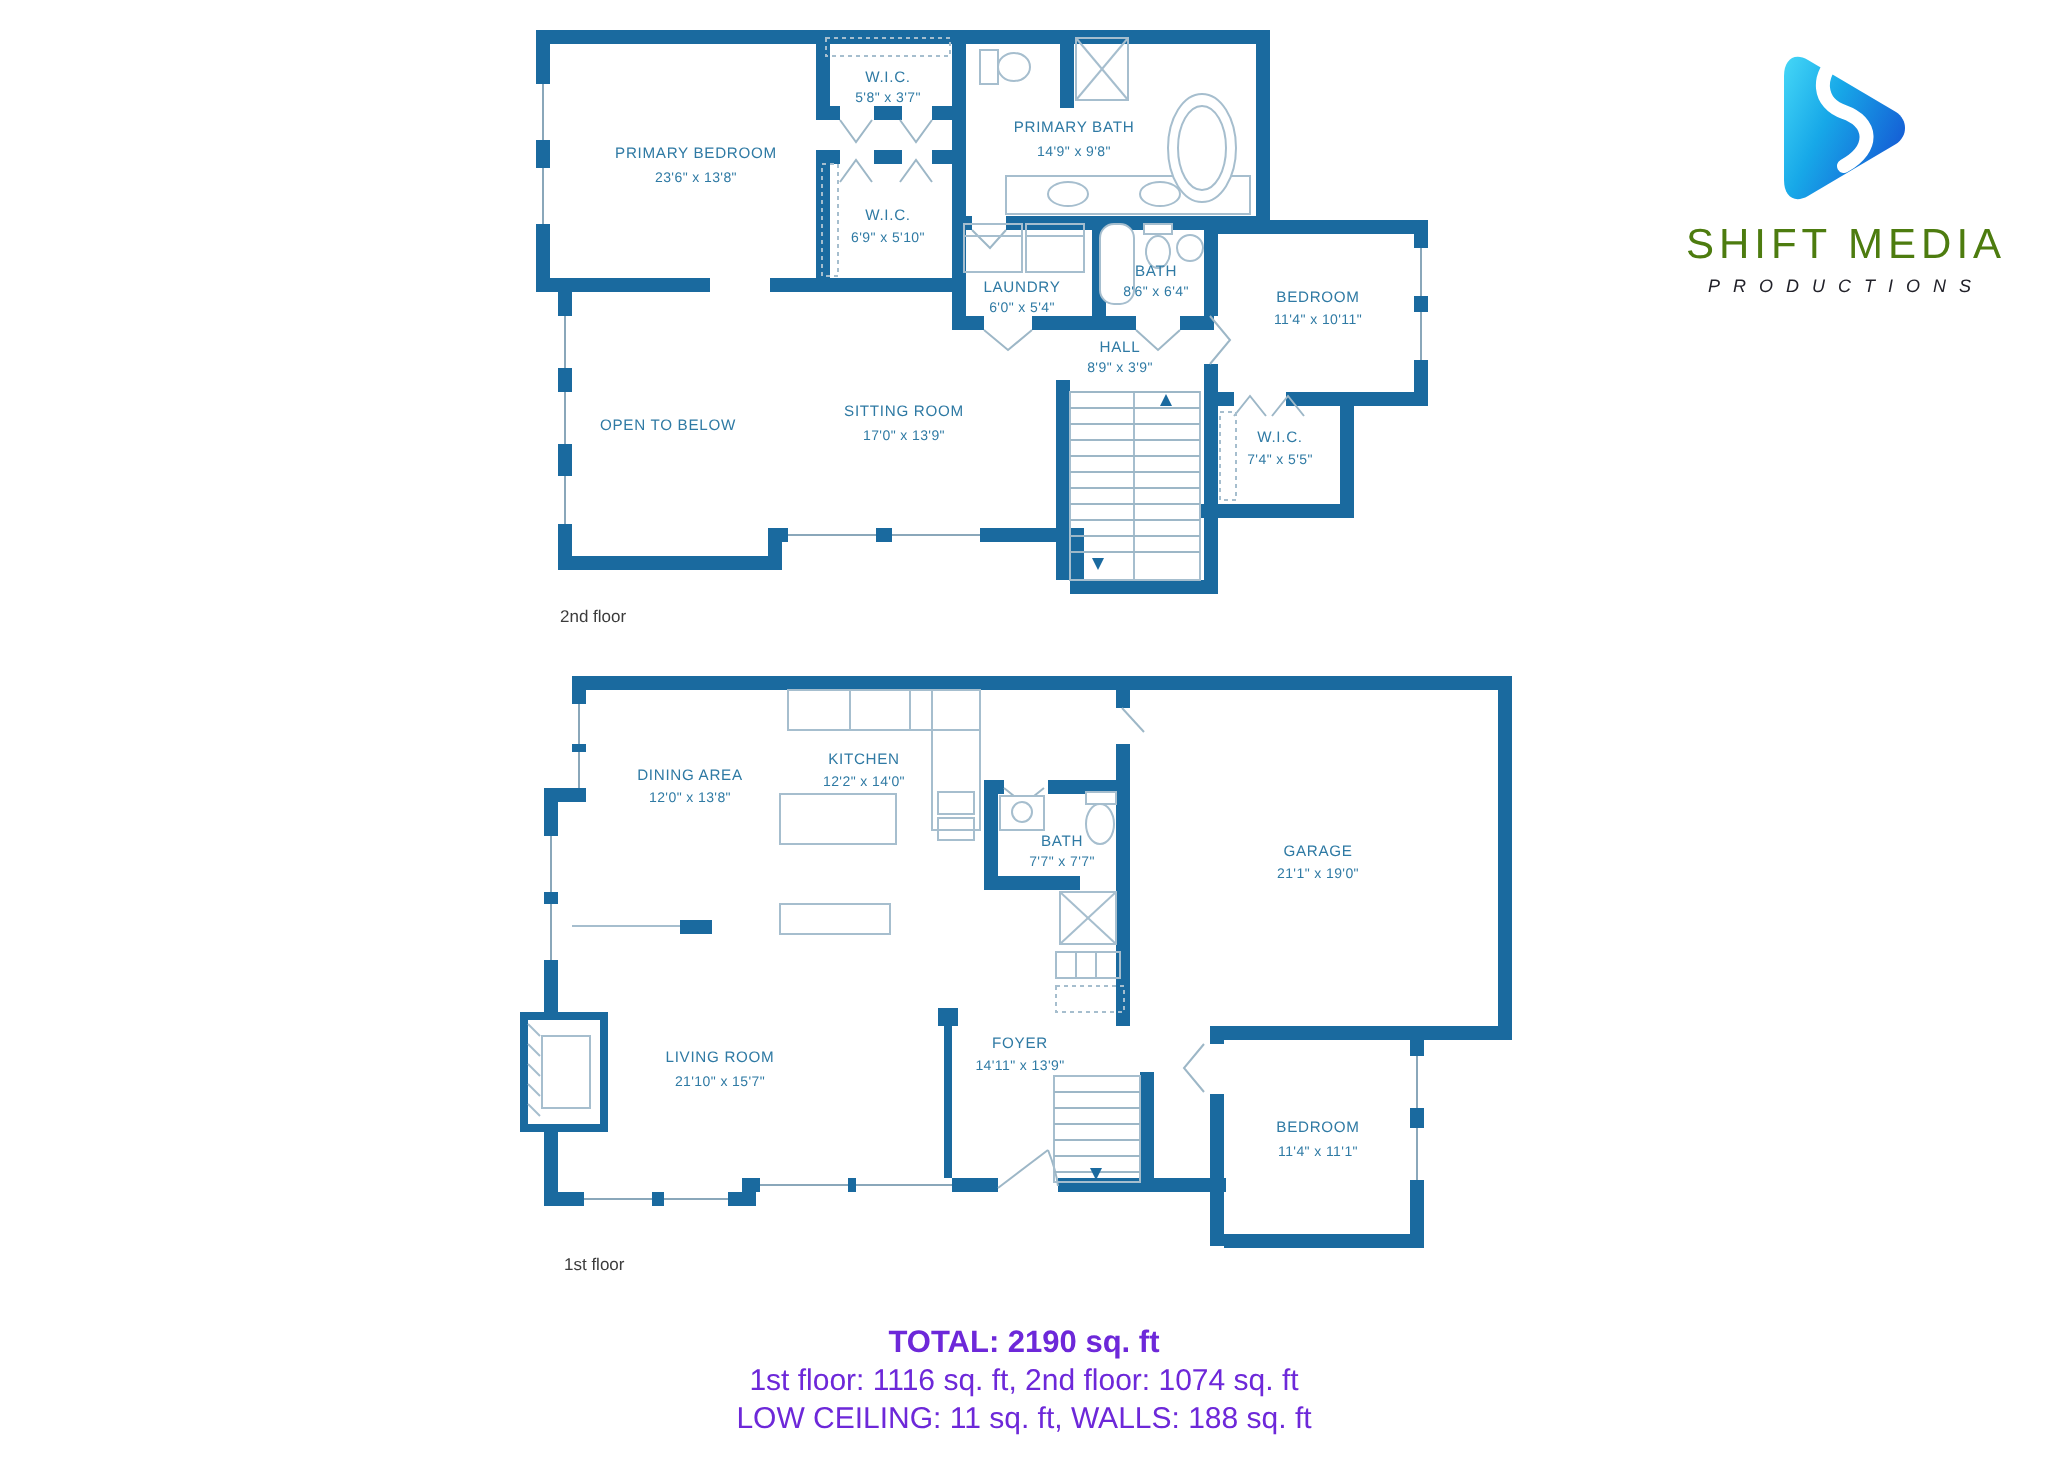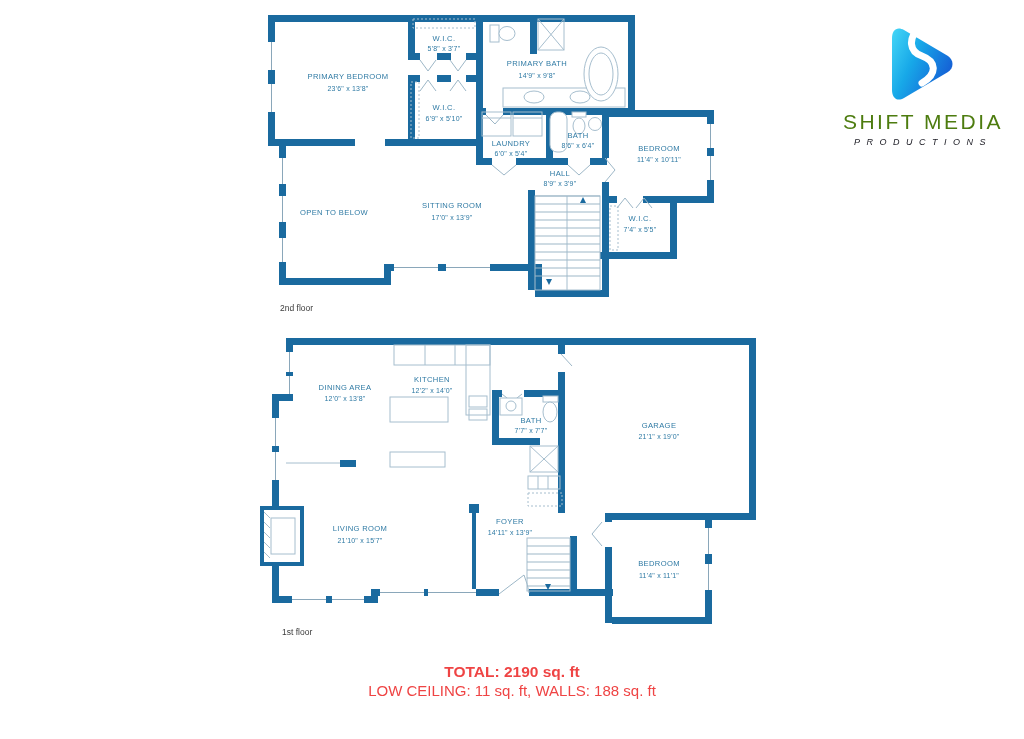--- a/index.html
+++ b/index.html
@@ -18,7 +18,7 @@
   .roomdims{font-size:7px;fill:#2f7aa4;letter-spacing:.2px;text-anchor:middle;}
   .floorcap{font-size:8.5px;fill:#3c3c3c;}
   .summary{position:absolute;left:0;top:662px;width:1024px;text-align:center;
-           color:#ef4444;font-size:15px;line-height:19px;}
+           color:#6d28d9;font-size:15px;line-height:19px;}
   .summary .total{font-weight:bold;font-size:15.5px;}
   .logo{position:absolute;left:838px;top:26px;width:170px;text-align:center;}
   .logo-brand{font-size:21px;letter-spacing:2.5px;color:#4d7c0f;font-weight:500;margin-top:4px;white-space:nowrap;}

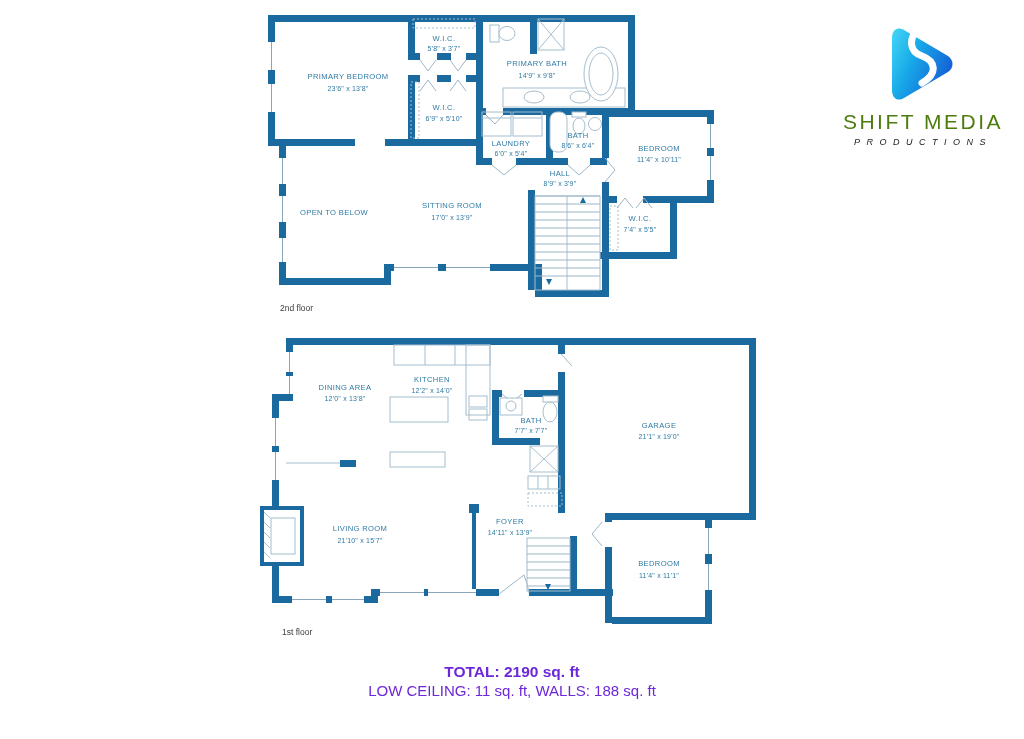--- a/index.html
+++ b/index.html
@@ -413,6 +413,7 @@
 
 <div class="summary">
   <div class="total">TOTAL: 2190 sq. ft</div>
+  <div>1st floor: 1116 sq. ft, 2nd floor: 1074 sq. ft</div>
   <div>LOW CEILING: 11 sq. ft, WALLS: 188 sq. ft</div>
 </div>
 

